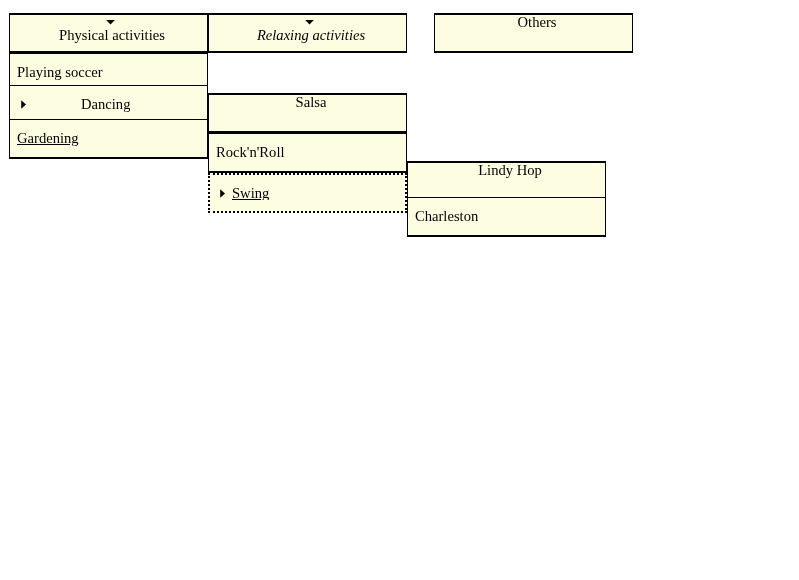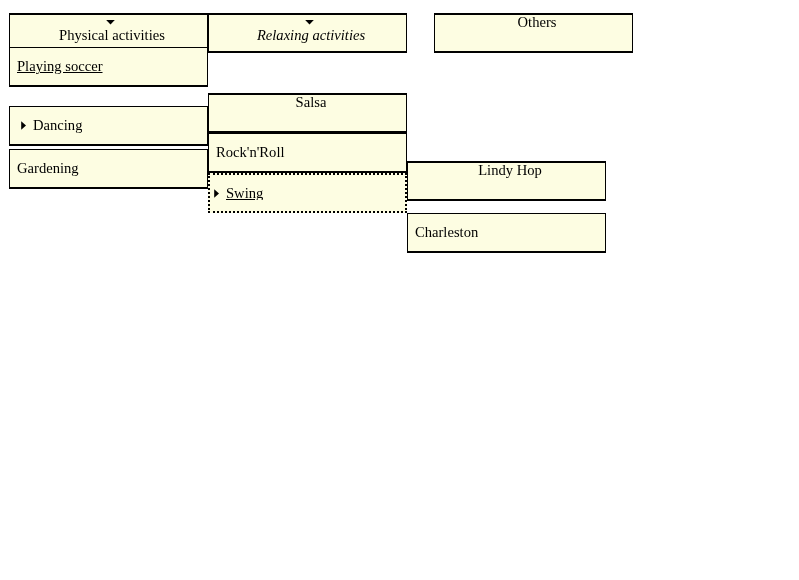--- a/index.html
+++ b/index.html
@@ -109,7 +109,7 @@
         </span>
         <span class="cell-label">Physical activities</span>
       </div>
-      <div class="cell" style="top: 34px; text-decoration: underline;">
+      <div class="cell" style="top: 40px;">
         <span class="twisty-pad"></span>
         <span class="cell-label">Playing soccer</span>
       </div>

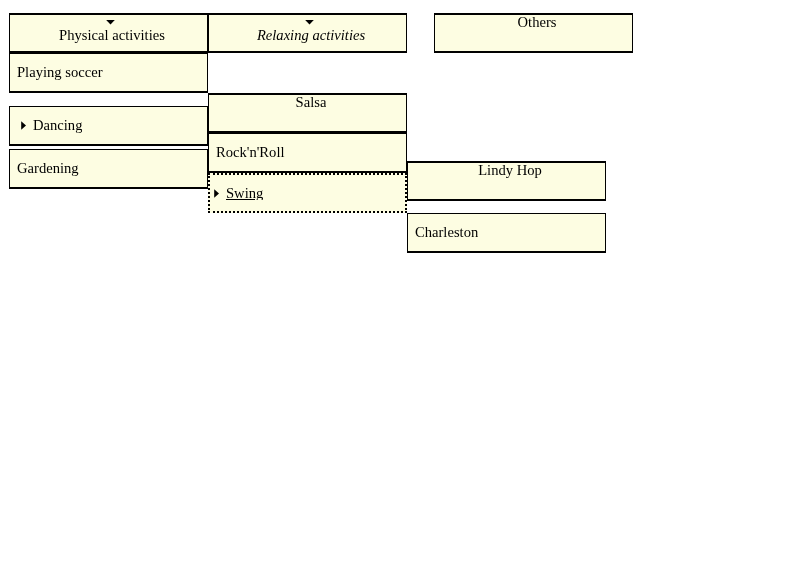--- a/index.html
+++ b/index.html
@@ -113,7 +113,7 @@
         <span class="twisty-pad"></span>
         <span class="cell-label">Playing soccer</span>
       </div>
-      <div class="cell" style="top: 93px;">
+      <div class="cell" style="top: 72px; gap: 48px;">
         <span class="twisty">
           <svg width="13" height="13" viewBox="0 0 13 13">
             <path d="M4.2 2.2 L4.2 10.8 L9.0 6.5 Z" fill="#000000"></path>

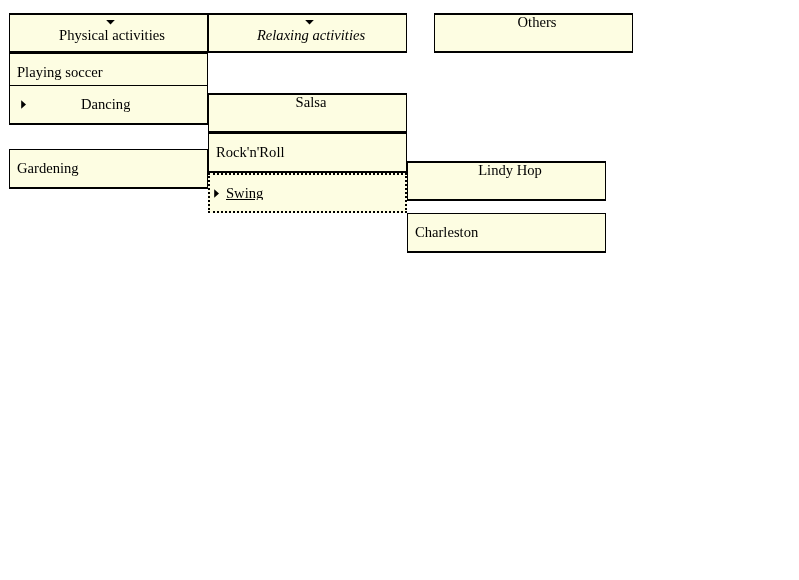--- a/index.html
+++ b/index.html
@@ -121,7 +121,7 @@
         </span>
         <span class="cell-label">Dancing</span>
       </div>
-      <div class="cell" style="top: 136px;">
+      <div class="cell" style="top: 106px; text-decoration: underline;">
         <span class="twisty-pad"></span>
         <span class="cell-label">Gardening</span>
       </div>

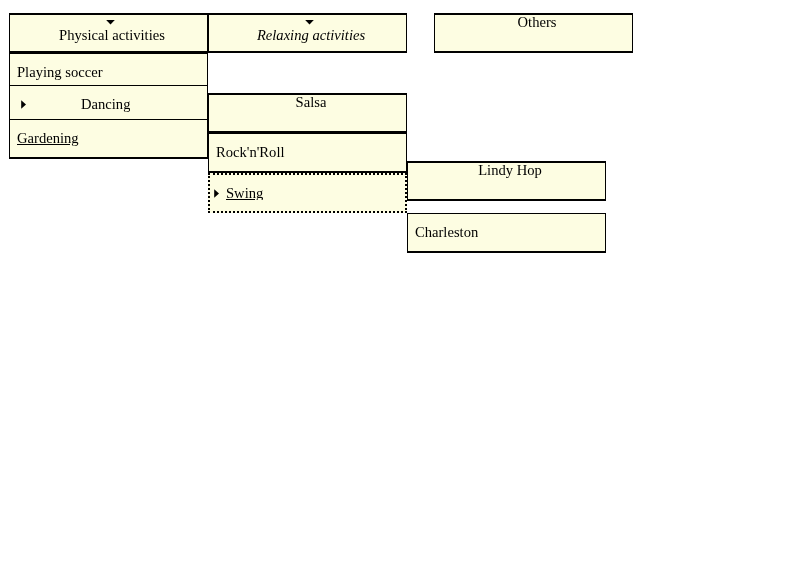--- a/index.html
+++ b/index.html
@@ -57,7 +57,7 @@
 
   .cell.focused {
     border: 2px dotted #000000;
-    padding-left: 0;
+    padding-left: 6px;
     text-decoration: underline;
   }
 

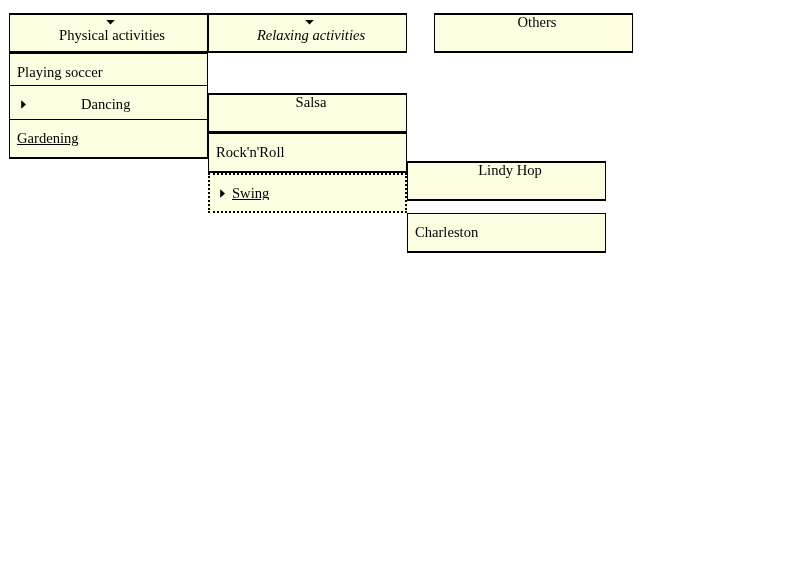--- a/index.html
+++ b/index.html
@@ -165,7 +165,7 @@
         <span class="twisty-pad"></span>
         <span class="cell-label">Lindy Hop</span>
       </div>
-      <div class="cell" style="top: 200px;">
+      <div class="cell" style="top: 184px;">
         <span class="twisty-pad"></span>
         <span class="cell-label">Charleston</span>
       </div>

